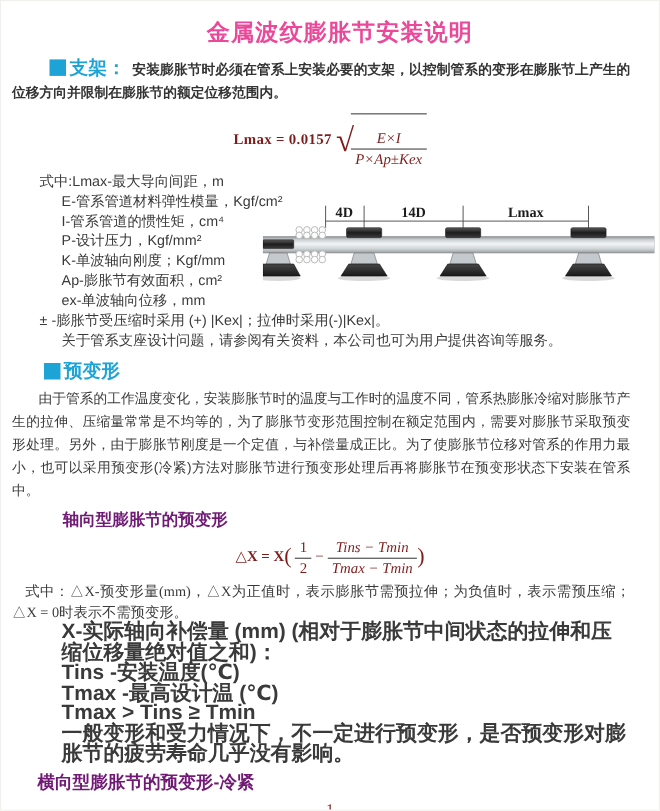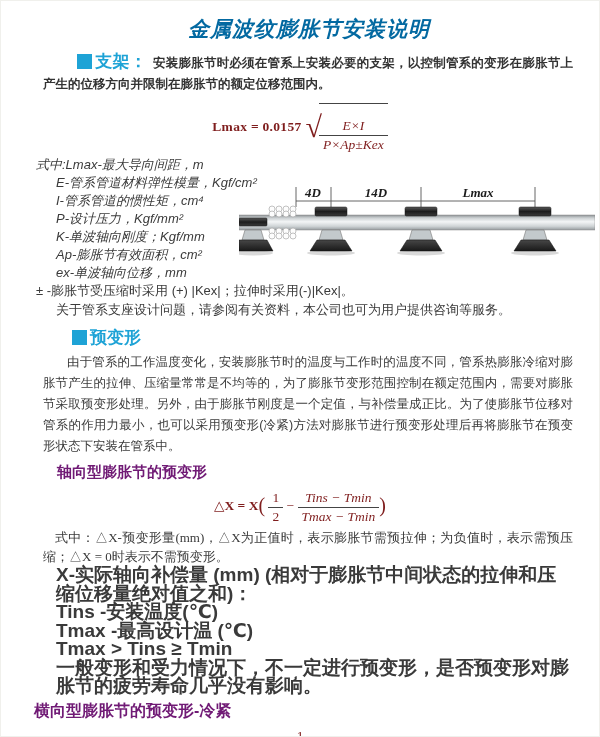--- a/index.html
+++ b/index.html
@@ -9,8 +9,8 @@
     overflow:hidden;box-sizing:border-box;border:1px solid #f0f0ec;
   }
   .doc-title{
-    text-align:center;font-size:21px;font-weight:bold;color:#0369a1;
-    margin:14px 0 6px 18px;letter-spacing:1px;font-style:italic;
+    text-align:center;font-size:21px;font-weight:bold;color:#ec4899;
+    margin:14px 0 6px 18px;letter-spacing:1px;
   }
   .marker{
     display:inline-block;width:15px;height:15px;background:#1ea3d6;

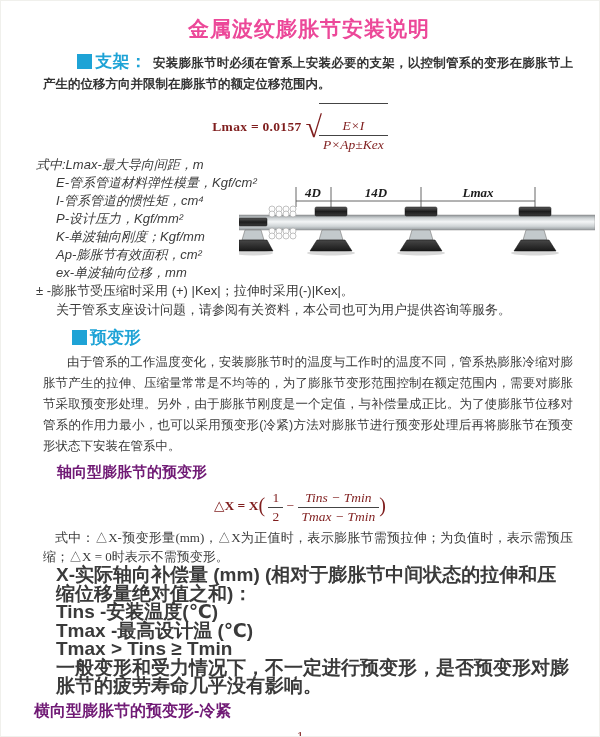--- a/index.html
+++ b/index.html
@@ -17,7 +17,7 @@
     margin-right:3px;vertical-align:-2px;
   }
   .sec-head-inline{font-size:17px;font-weight:bold;color:#1ea3d6;margin-right:6px;}
-  .p-body{margin:8px 26px 0 42px;font-size:12.5px;line-height:21px;text-align:justify;}
+  .p-body{margin:8px 26px 0 10px;font-size:12.5px;line-height:21px;text-align:justify;}
   .p-ind34{text-indent:34px;}
   .p-ind24{text-indent:24px;margin-top:0;}
   .p-ind12{text-indent:12px;font-family:Liberation Serif, serif;}

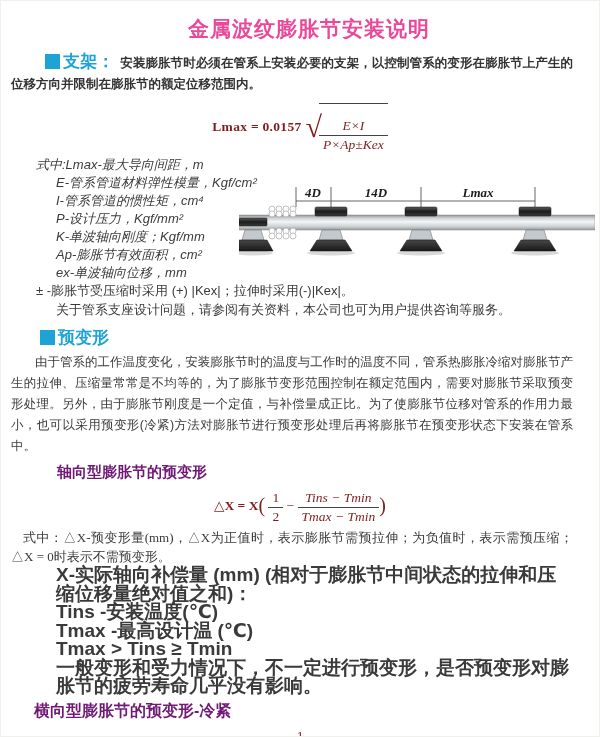--- a/index.html
+++ b/index.html
@@ -40,7 +40,7 @@
   .formula-2{margin:8px 0 2px 0;}
   .formula-3{margin:6px 0 2px 0;}
   
-  .defs-wrap{position:relative;margin:4px 26px 0 26px;font-size:13px;line-height:18px;font-style:italic;}
+  .defs-wrap{position:relative;margin:4px 26px 0 26px;font-size:13px;line-height:18px;}
   .def-line{padding-left:29px;white-space:nowrap;}
   .def-first{padding-left:9px;}
   .after-defs{margin:0 26px;font-size:13px;line-height:18.5px;}

